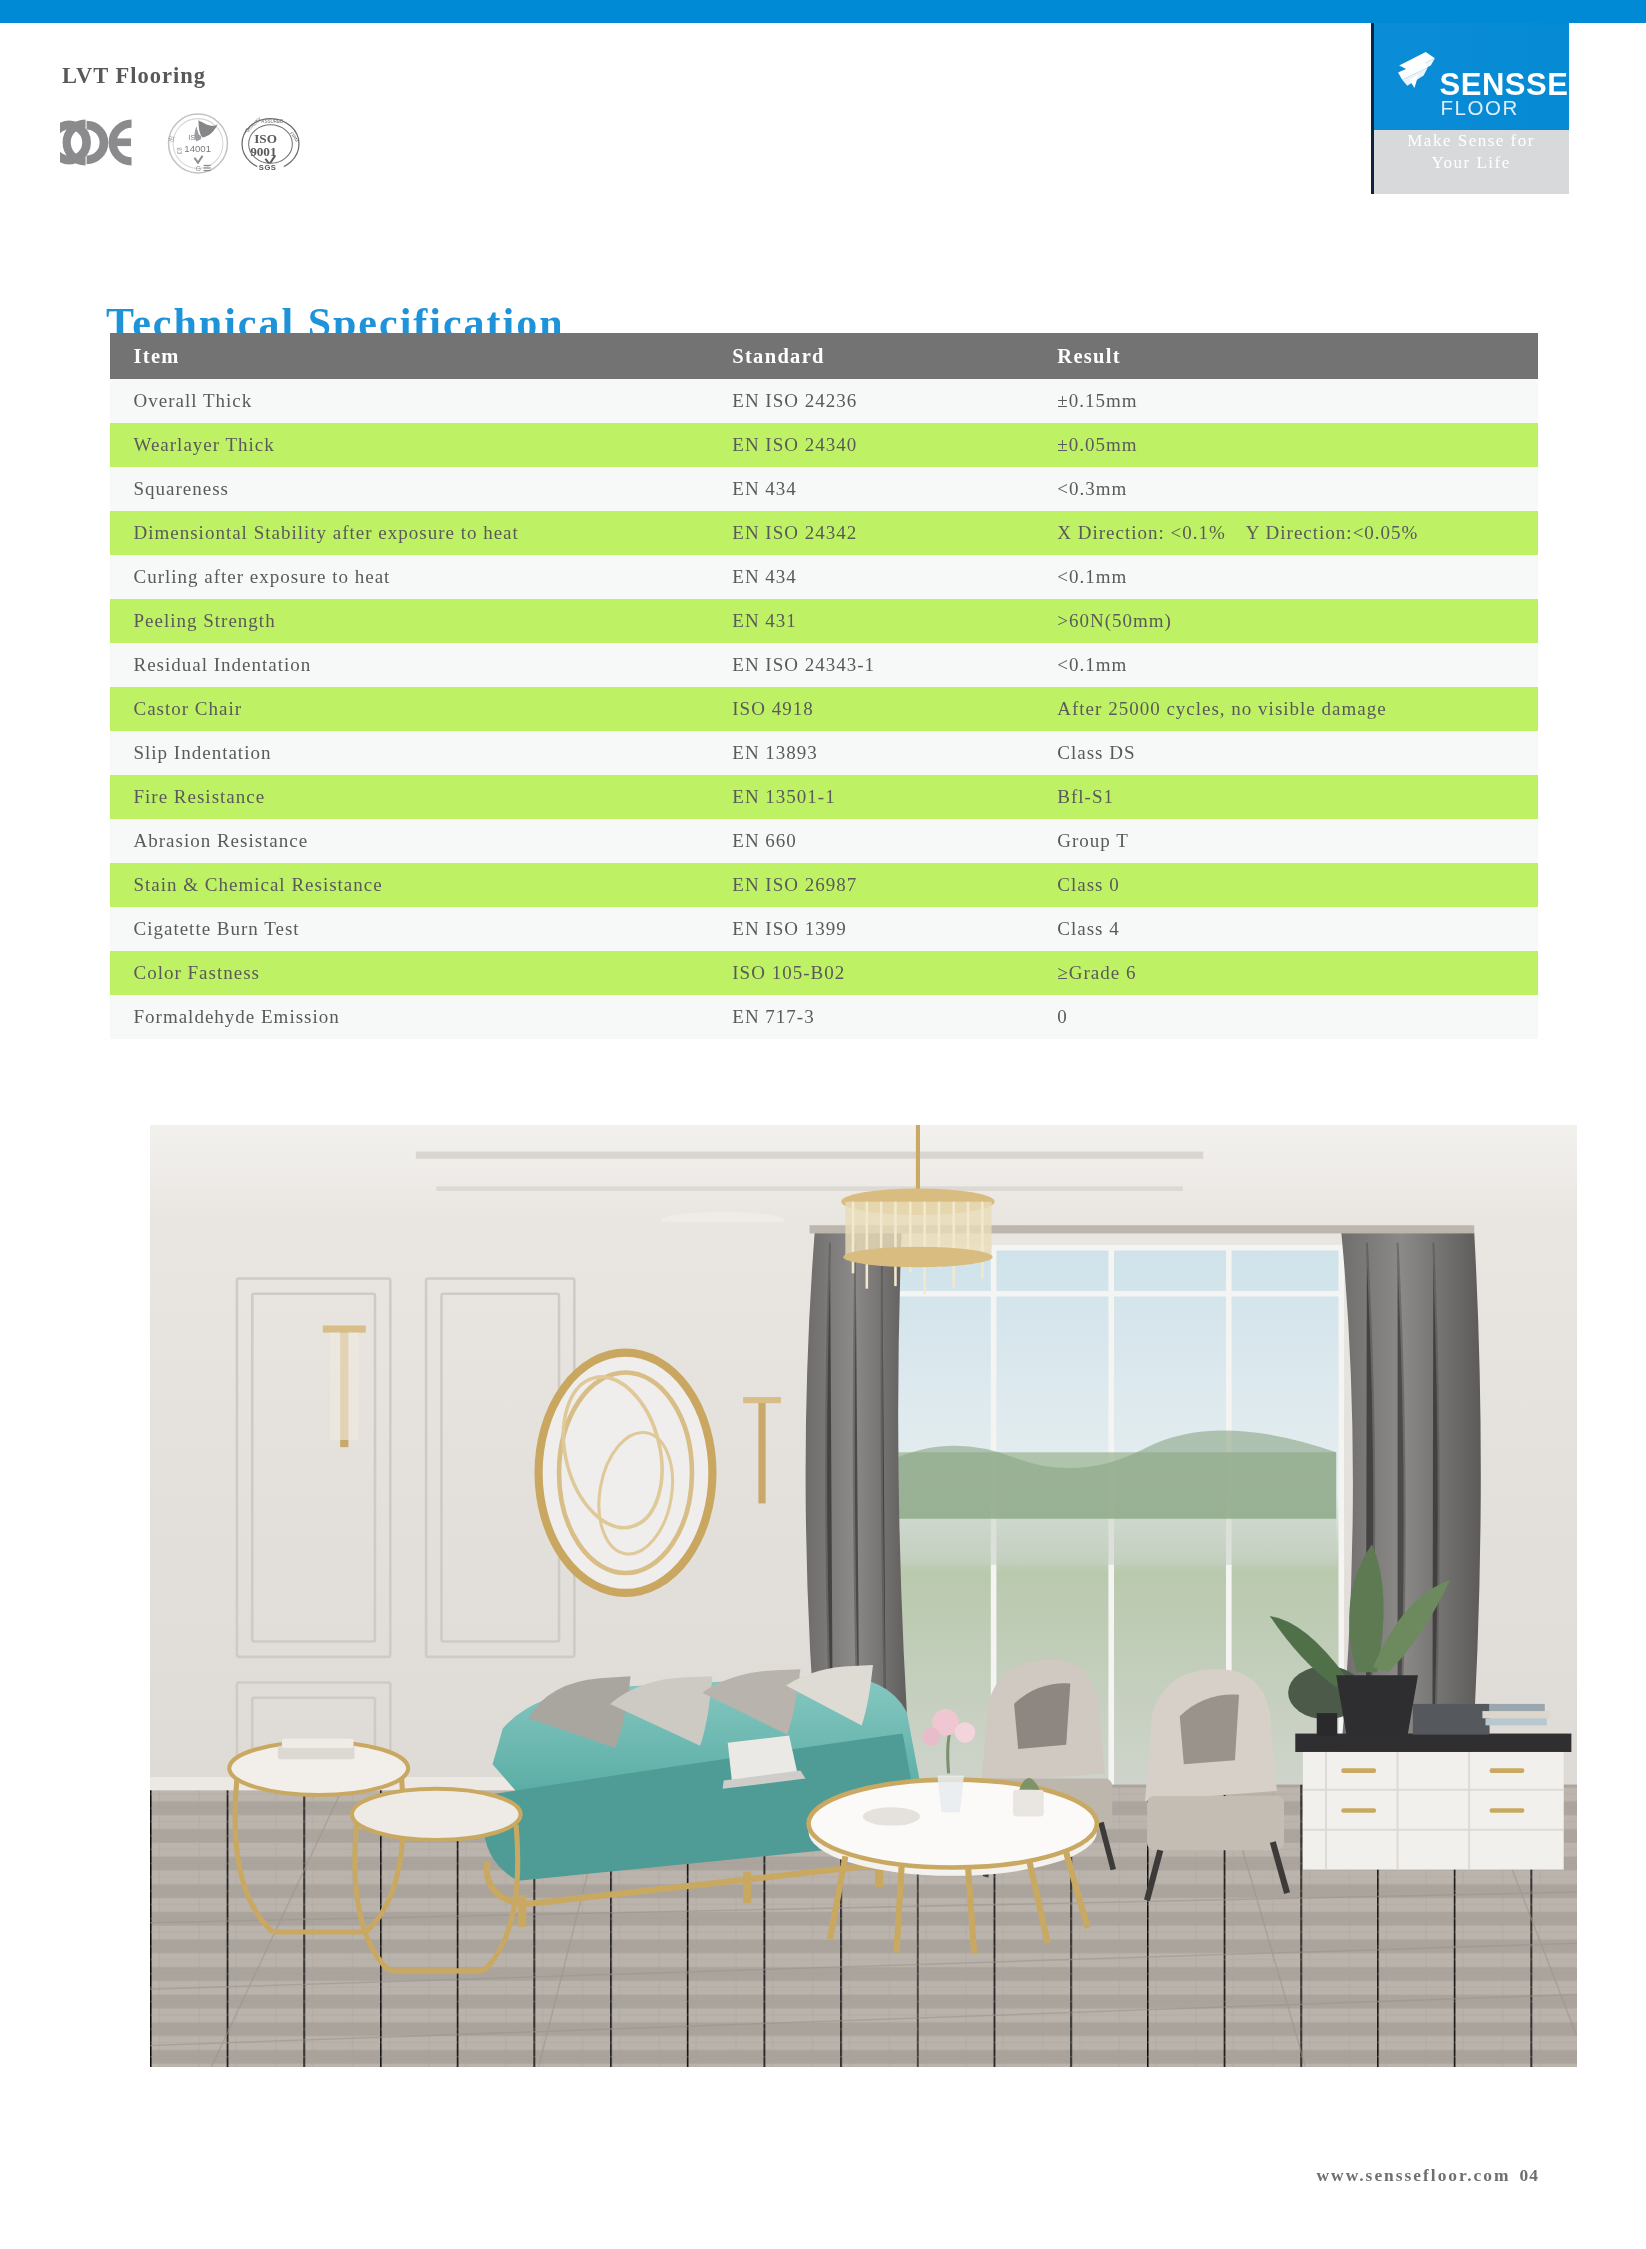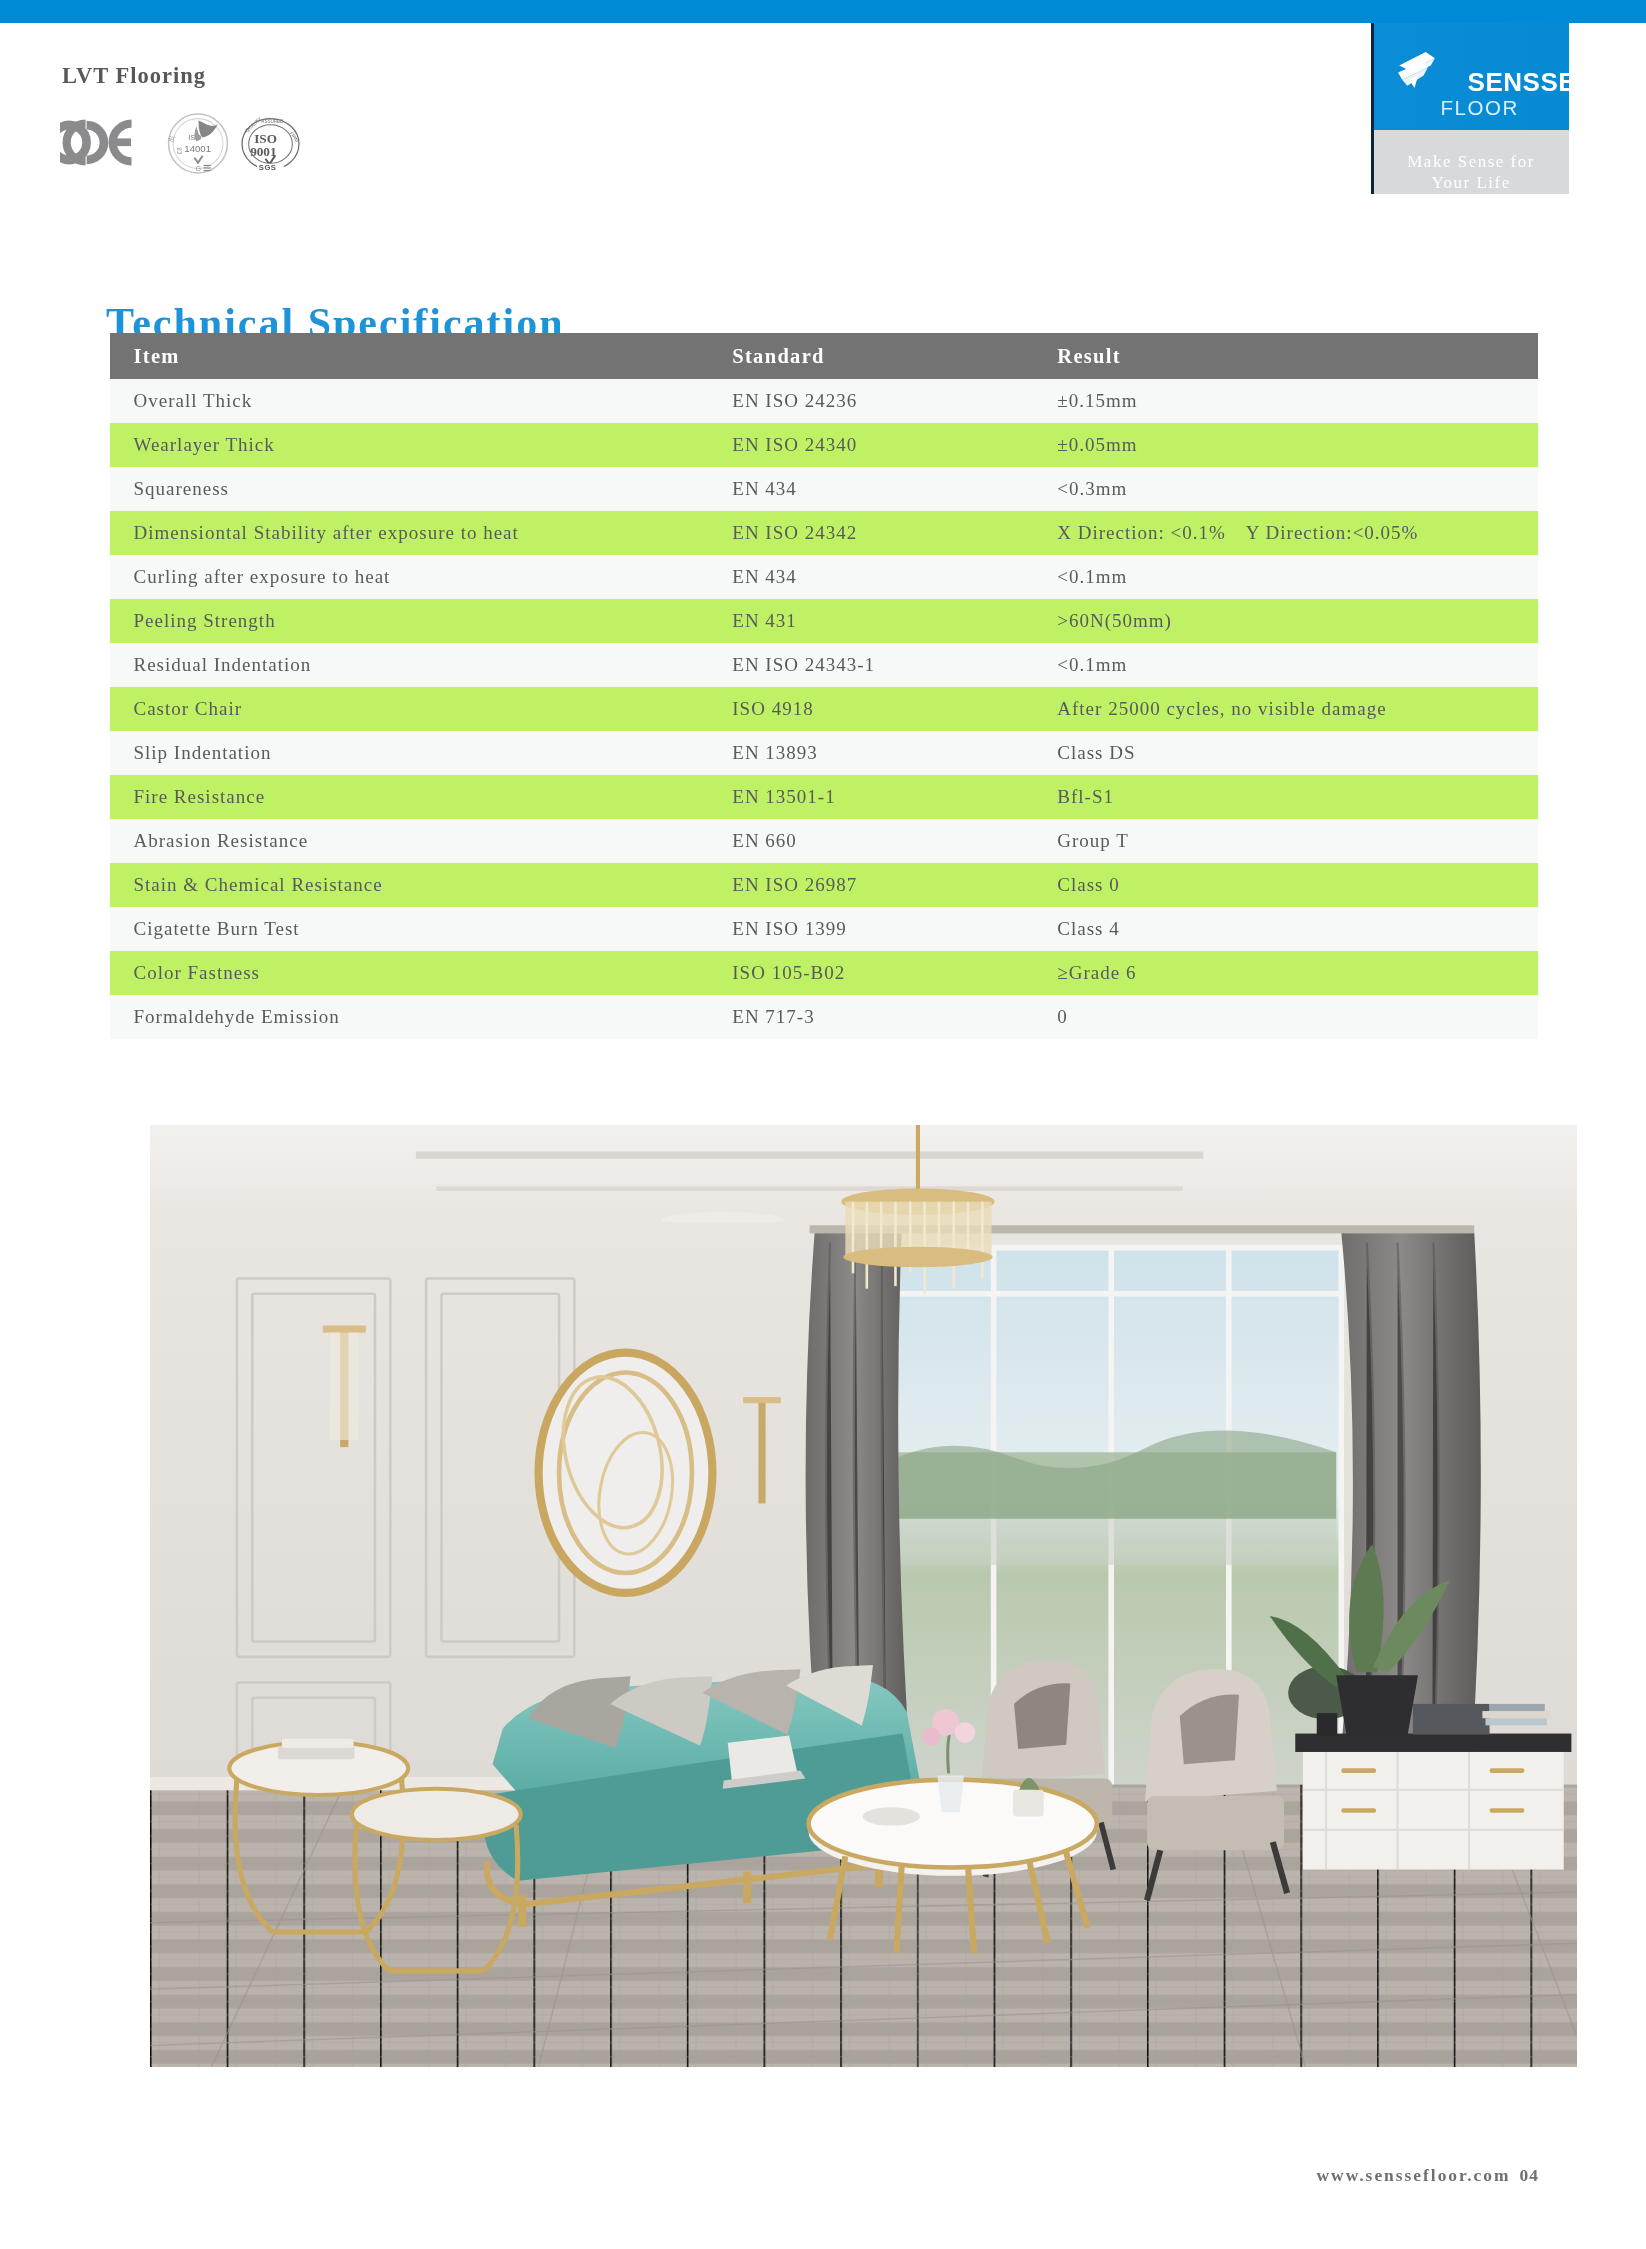--- a/index.html
+++ b/index.html
@@ -60,10 +60,9 @@
     color: #ffffff;
     font-family: "Liberation Sans", sans-serif;
     font-weight: 700;
-    font-size: 26px;
+    font-size: 31px;
     letter-spacing: 0.5px;
     line-height: 1;
-    margin-left: 28px;
   }
   .brand-sub {
     position: absolute;

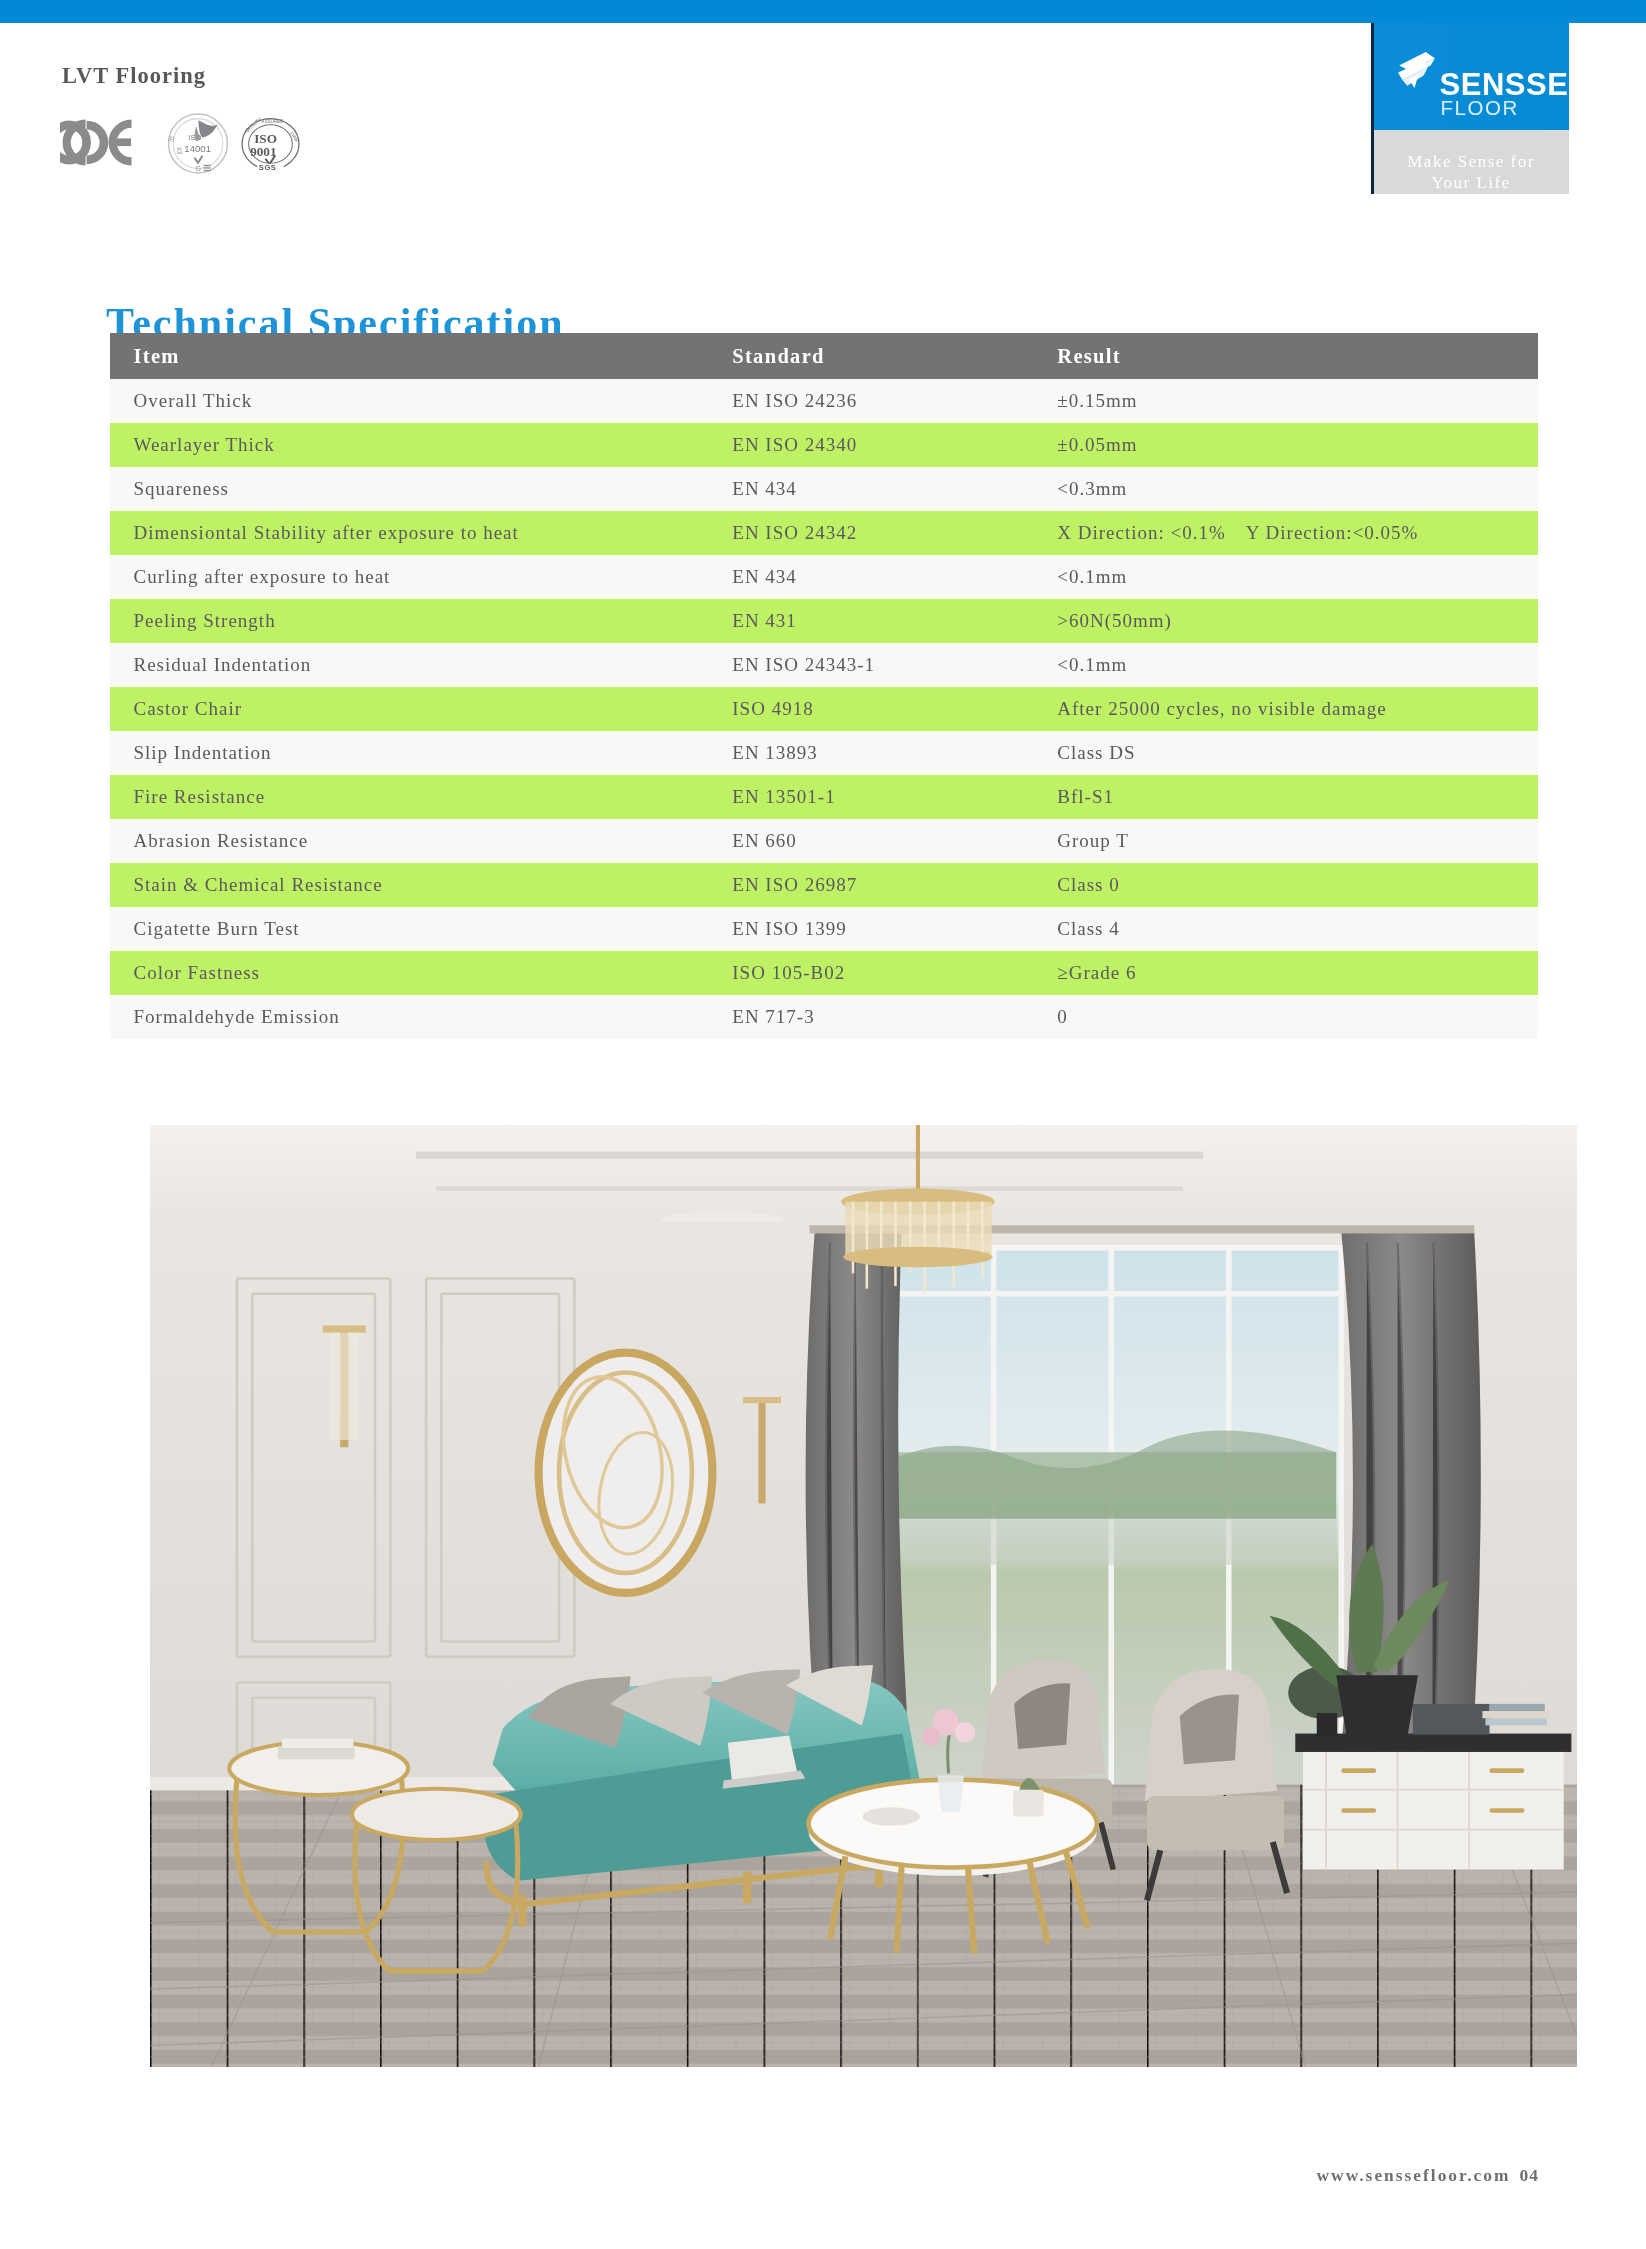--- a/index.html
+++ b/index.html
@@ -86,7 +86,7 @@
     display: flex;
     flex-direction: column;
     align-items: center;
-    justify-content: flex-end;
+    justify-content: flex-start;
   }
   .brand-tag-line {
     color: #ffffff;

